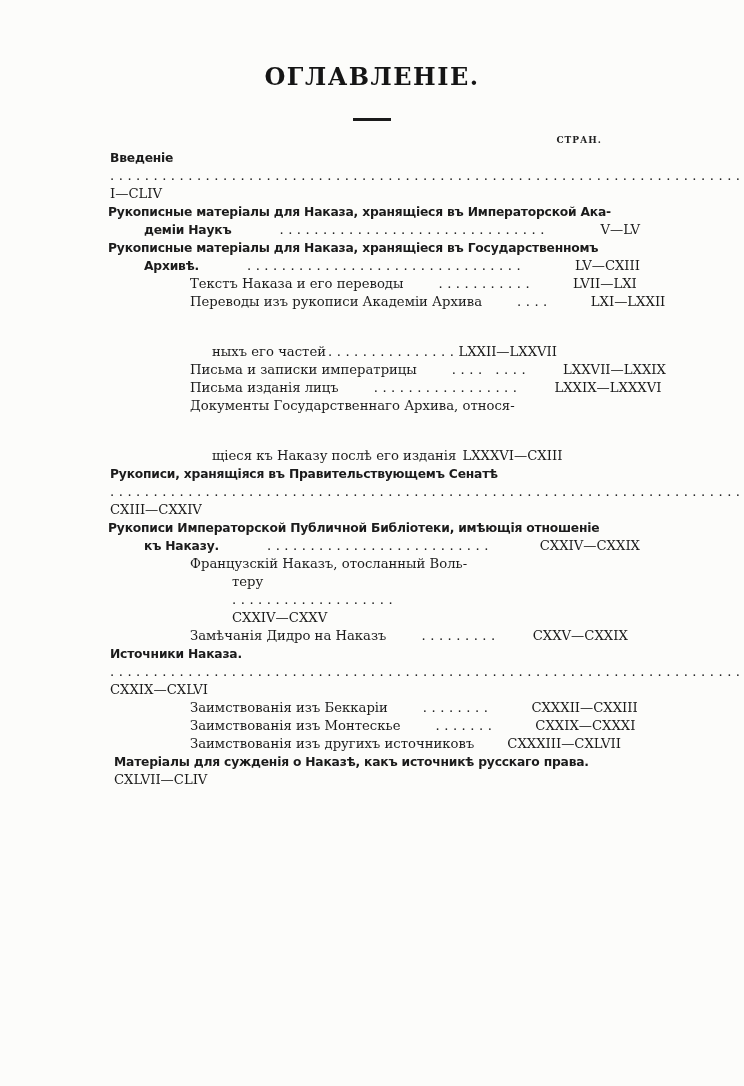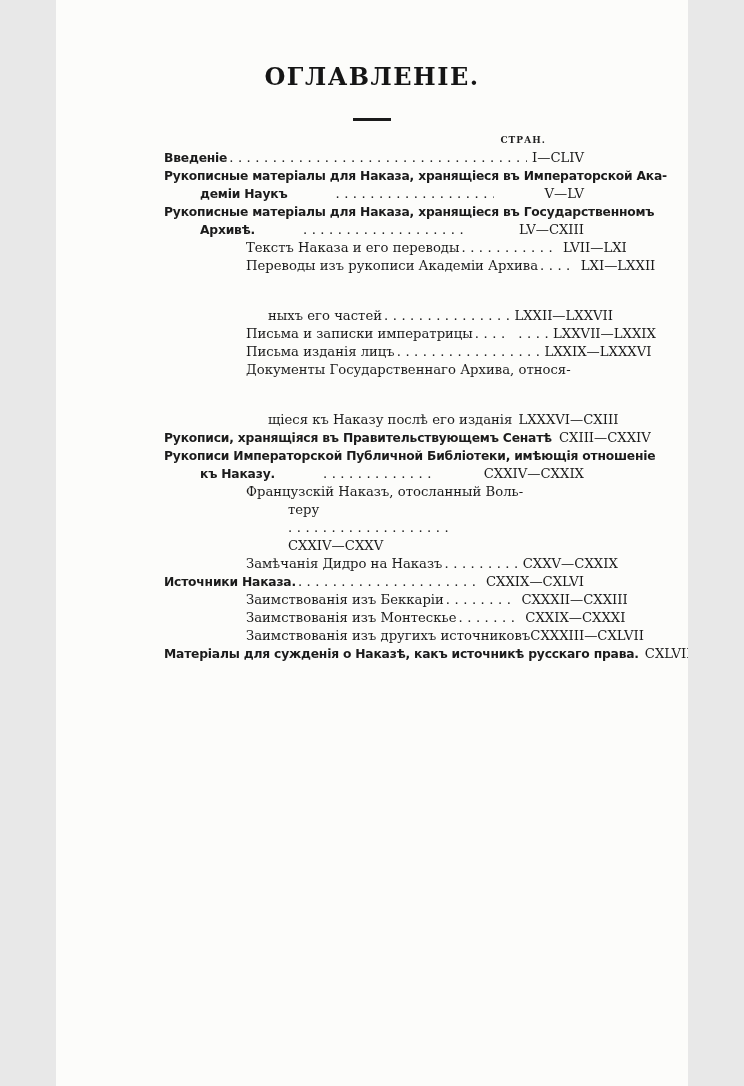--- a/index.html
+++ b/index.html
@@ -9,7 +9,7 @@
   }
   .page {
     position: relative;
-    width: 632px;
+    width: 744px;
     height: 1086px;
     margin: 0 auto;
     background: #fcfcfa;

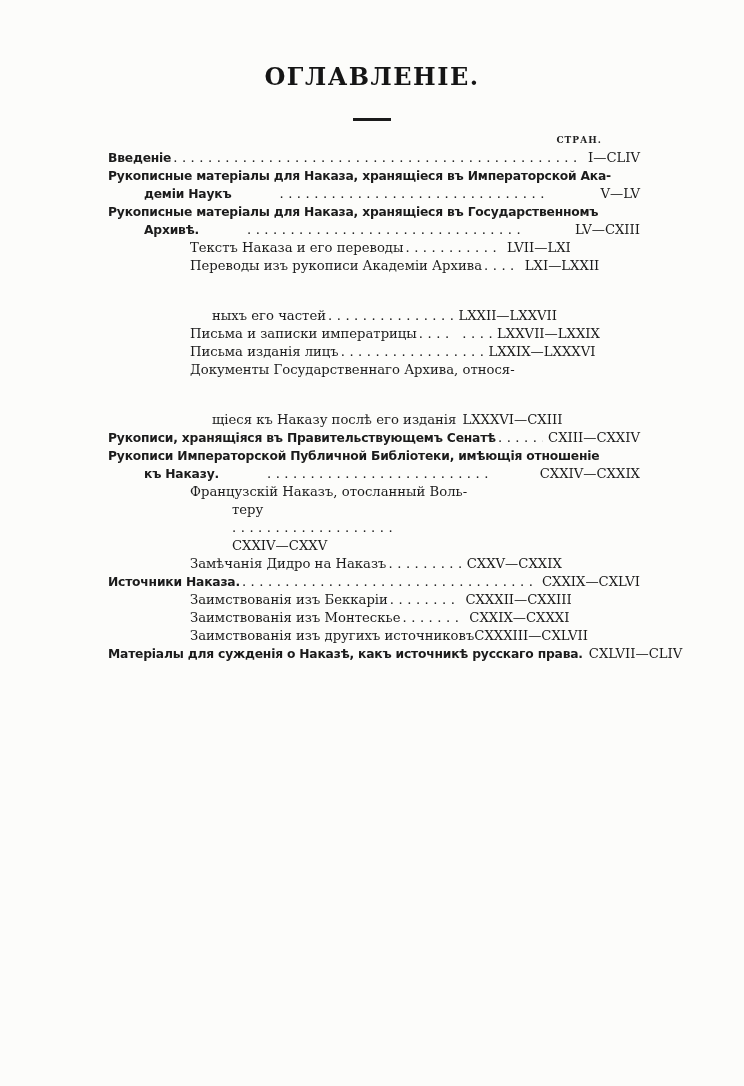--- a/index.html
+++ b/index.html
@@ -85,7 +85,7 @@
     content: "........................................................................................................";
   }
   .pages.gap { margin-left: 6px; }
-  .ind-0 { padding-left: 0; }
+  .ind-0 { padding-left: 0; flex-direction: column; }
   .ind-1 { padding-left: 36px; gap: 46px; }
   .ind-2 { padding-left: 82px; }
   .ind-3 { padding-left: 104px; margin-top: 32px; }

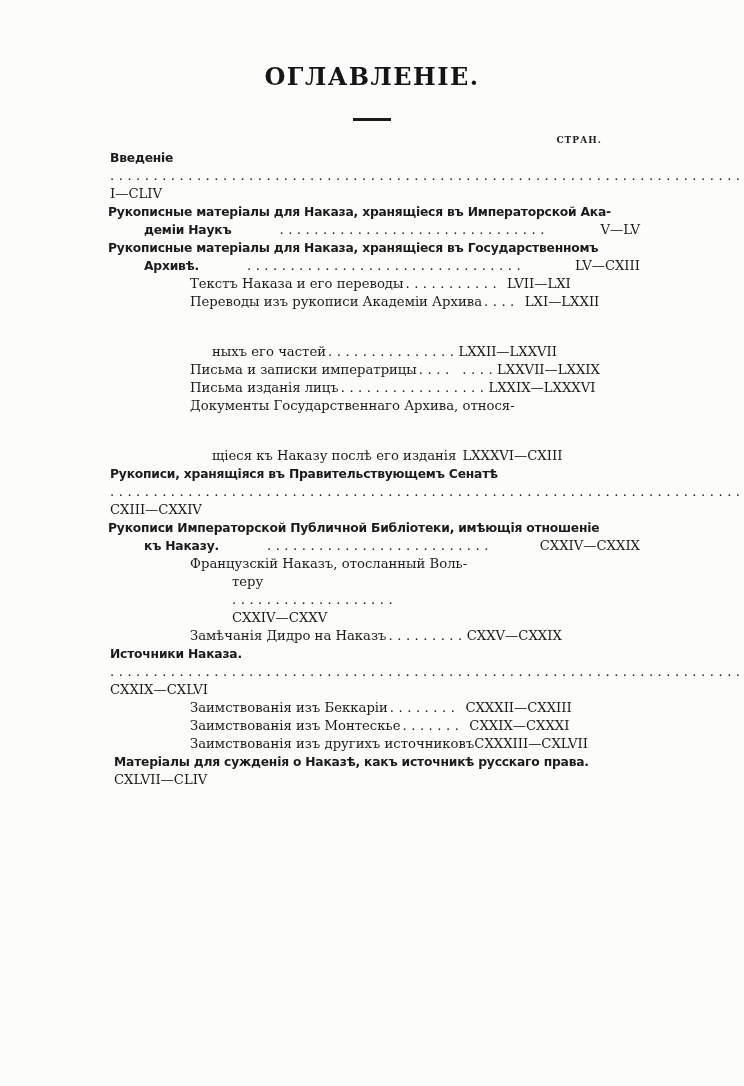--- a/index.html
+++ b/index.html
@@ -87,7 +87,7 @@
   .pages.gap { margin-left: 6px; }
   .ind-0 { padding-left: 0; flex-direction: column; }
   .ind-1 { padding-left: 36px; gap: 46px; }
-  .ind-2 { padding-left: 82px; }
+  .ind-2 { padding-left: 82px; gap: 33px; }
   .ind-3 { padding-left: 104px; margin-top: 32px; }
   .ind-4 { padding-left: 122px; flex-direction: column; }
 </style>

